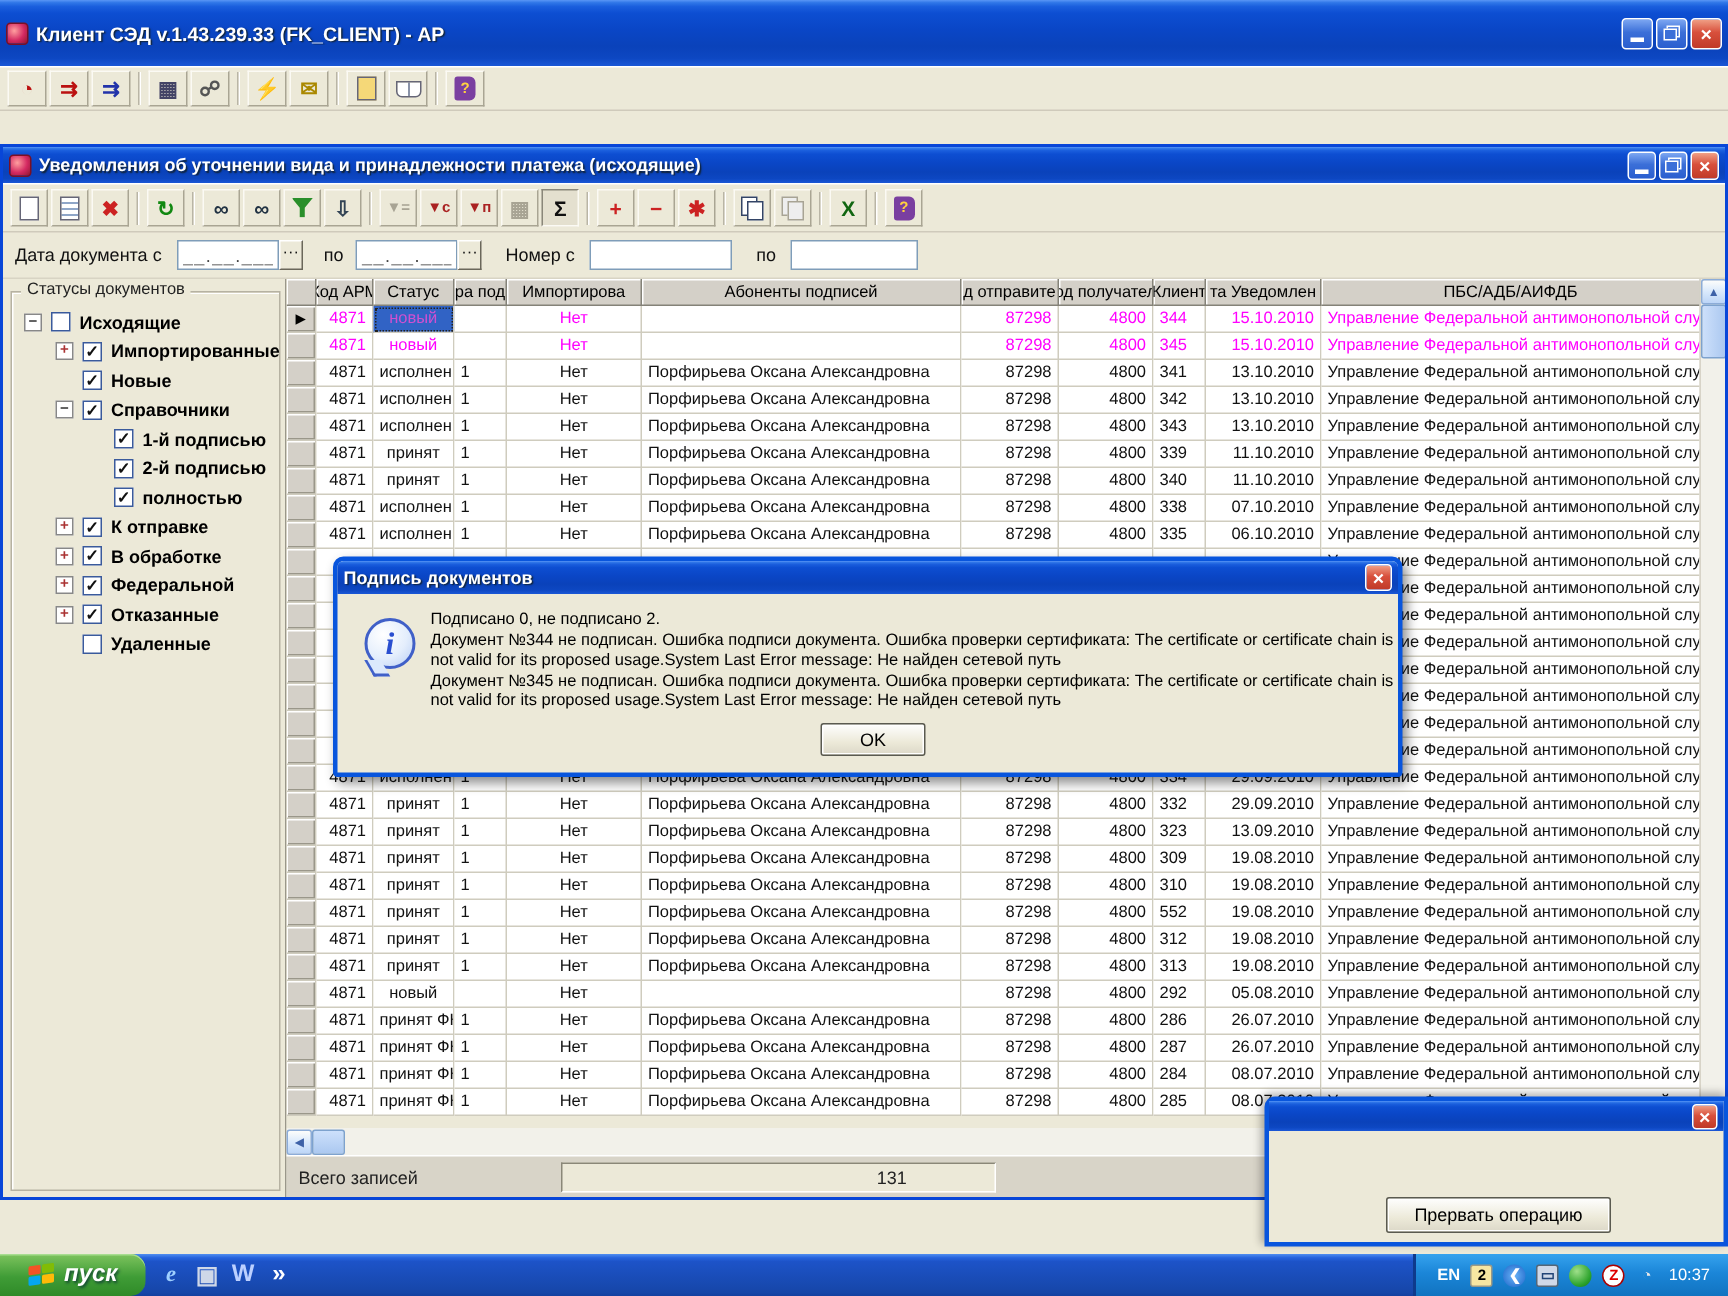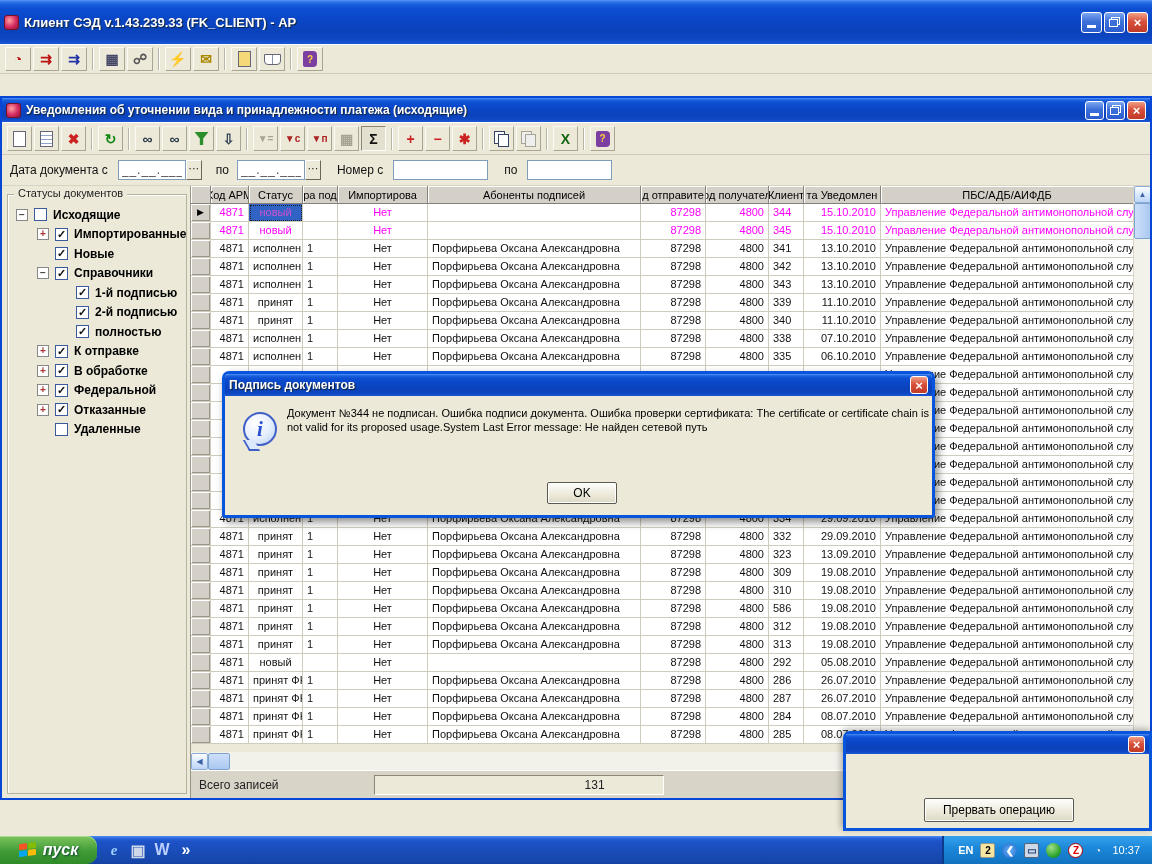--- a/index.html
+++ b/index.html
@@ -784,6 +784,7 @@
     <div class="dlg-body">
       <span class="info-ic">i</span>
       <div class="dlg-text">
+        <div>Подписано 0, не подписано 2.</div>
         <div>Документ №344 не подписан. Ошибка подписи документа. Ошибка проверки сертификата: The certificate or certificate chain is not valid for its proposed usage.System Last Error message: Не найден сетевой путь</div>
       </div>
       <button class="xp-btn ok-btn">OK</button>

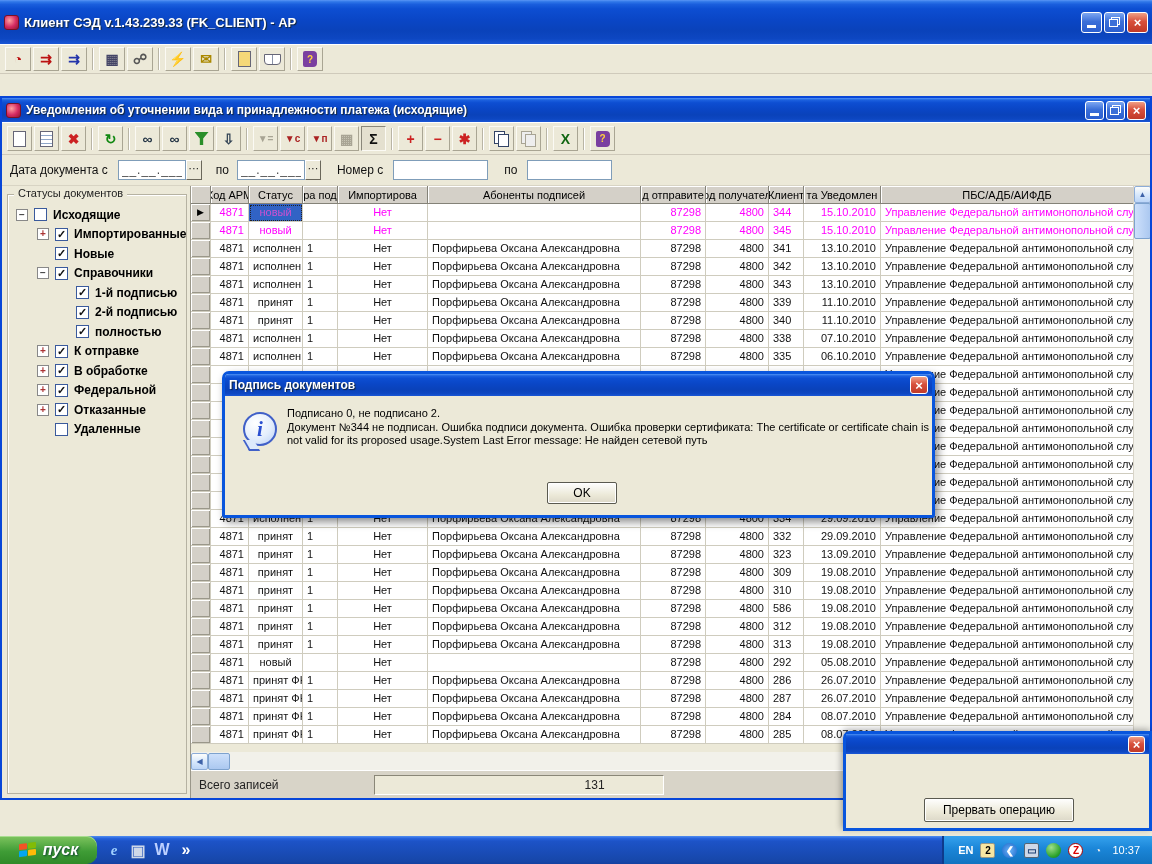--- a/index.html
+++ b/index.html
@@ -786,6 +786,7 @@
       <div class="dlg-text">
         <div>Подписано 0, не подписано 2.</div>
         <div>Документ №344 не подписан. Ошибка подписи документа. Ошибка проверки сертификата: The certificate or certificate chain is not valid for its proposed usage.System Last Error message: Не найден сетевой путь</div>
+        <div>Документ №345 не подписан. Ошибка подписи документа. Ошибка проверки сертификата: The certificate or certificate chain is not valid for its proposed usage.System Last Error message: Не найден сетевой путь</div>
       </div>
       <button class="xp-btn ok-btn">OK</button>
     </div>

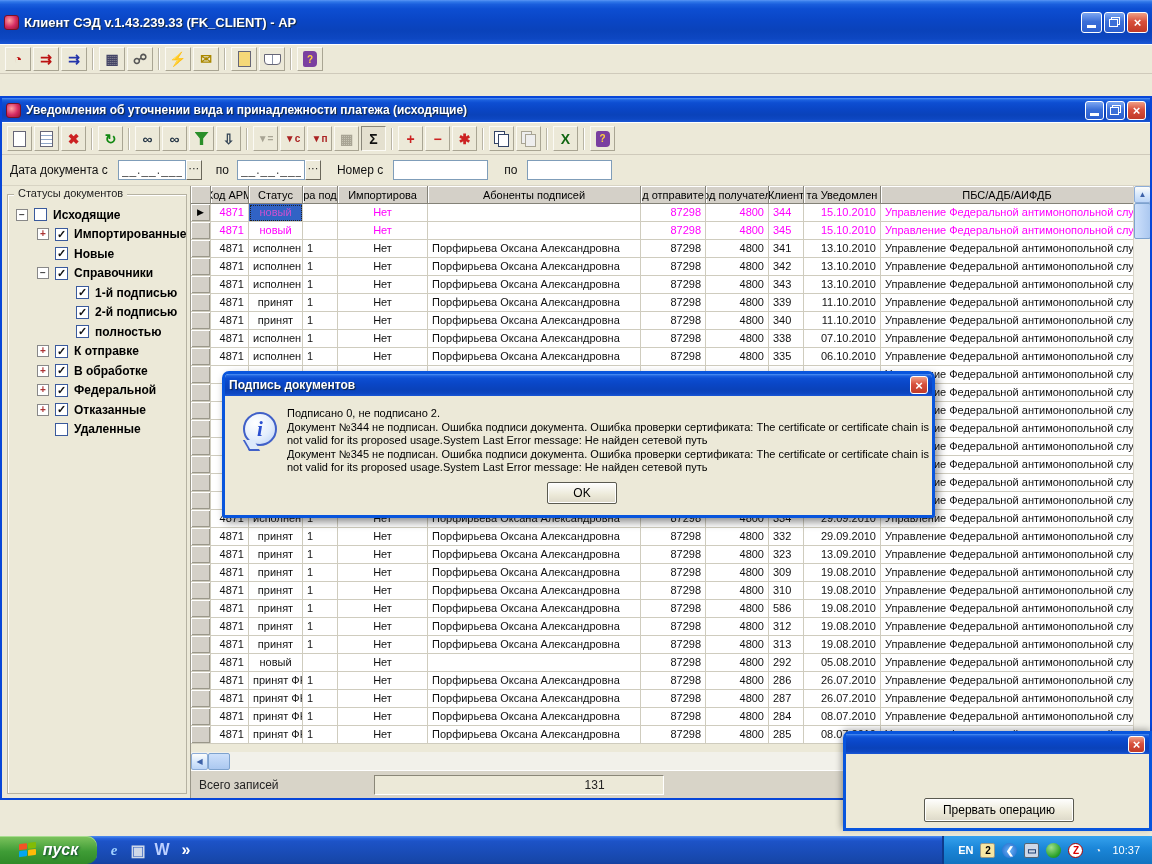--- a/index.html
+++ b/index.html
@@ -656,7 +656,7 @@
                   <div class="gcell" style="width: 213px;">Порфирьева Оксана Александровна</div>
                   <div class="gcell ar" style="width: 65px;">87298</div>
                   <div class="gcell ar" style="width: 63px;">4800</div>
-                  <div class="gcell" style="width: 35px;">586</div>
+                  <div class="gcell" style="width: 35px;">552</div>
                   <div class="gcell ar" style="width: 77px;">19.08.2010</div>
                   <div class="gcell" style="width: 253px;">Управление Федеральной антимонопольной слу</div>
                 </div>

